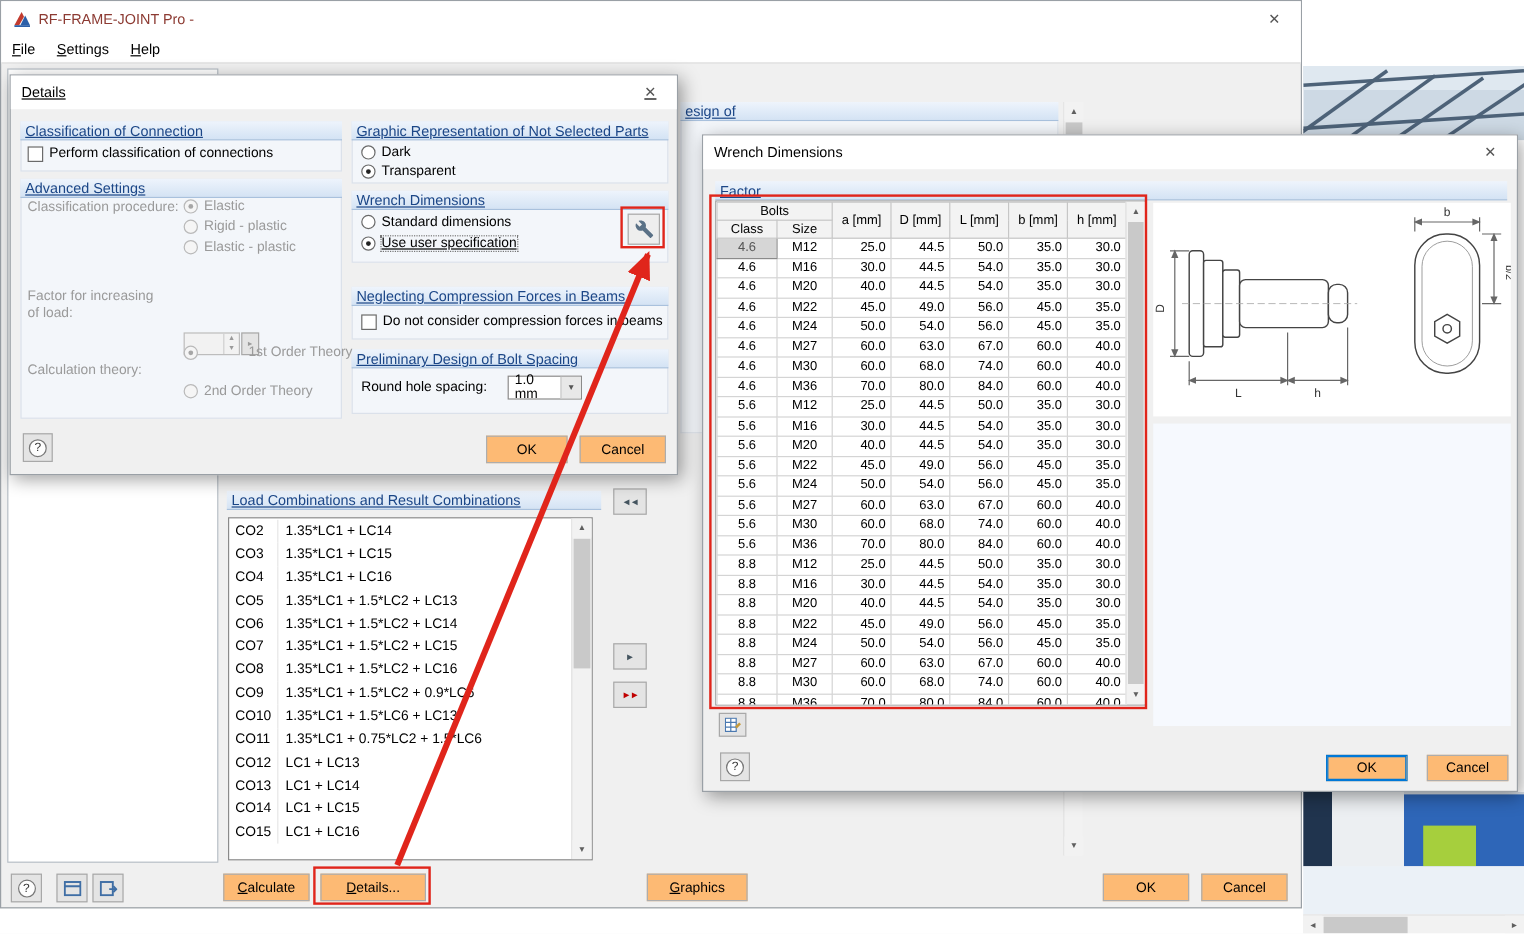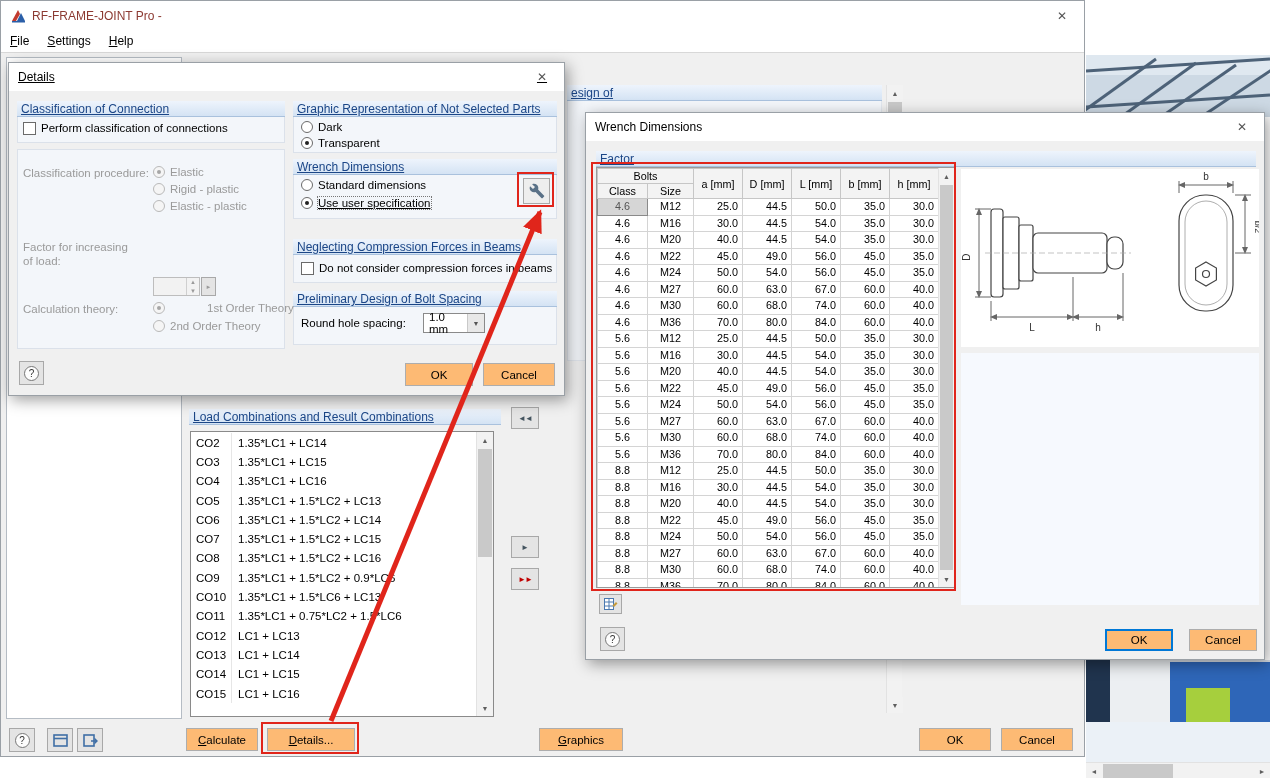--- a/index.html
+++ b/index.html
@@ -252,6 +252,7 @@
     <div class="group" style="left:284px;top:228px;width:264px;height:54px;"></div>
 
     <div class="strip" style="left:8px;top:38px;width:268px;">Classification of Connection</div>
+    <div class="strip" style="left:8px;top:86px;width:268px;">Advanced Settings</div>
     <div class="strip" style="left:284px;top:38px;width:264px;">Graphic Representation of Not Selected Parts</div>
     <div class="strip" style="left:284px;top:96px;width:264px;">Wrench Dimensions</div>
     <div class="strip" style="left:284px;top:228px;width:264px;">Preliminary Design of Bolt Spacing</div>

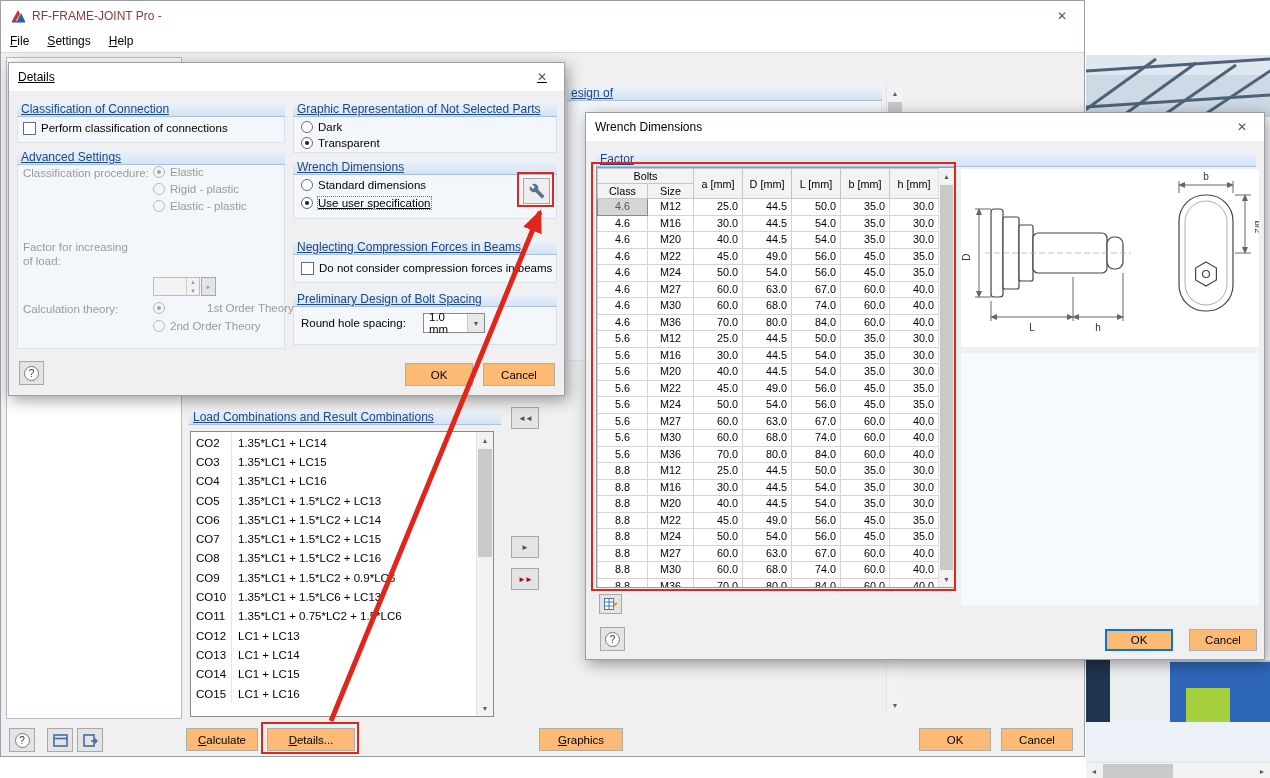--- a/index.html
+++ b/index.html
@@ -292,7 +292,7 @@
     </div>
 
     <span class="lbl dis" style="left:14px;top:240px;">Calculation theory:</span>
-    <div class="radio disr" style="left:144px;top:238px;gap:42px;">
+    <div class="radio disr" style="left:144px;top:224px;gap:42px;">
       <span class="rdot on"></span>
       <span class="dis">1st Order Theory</span>
     </div>

